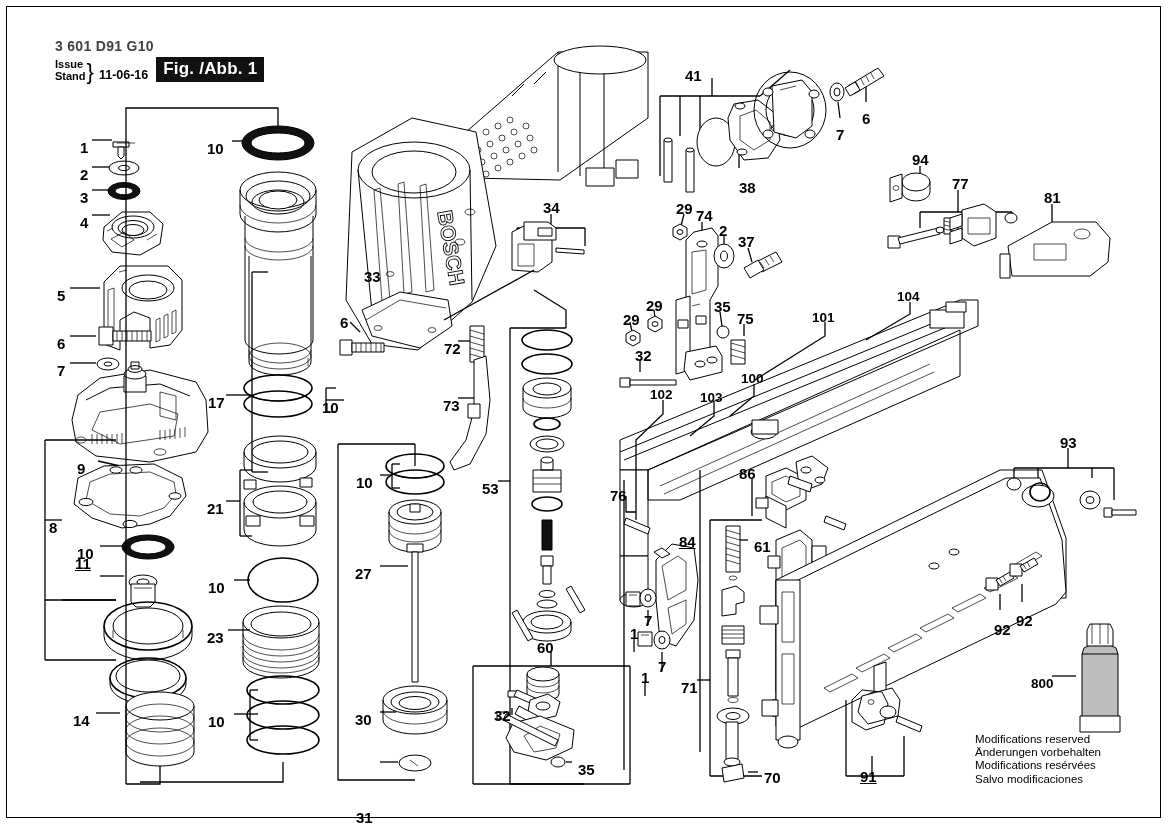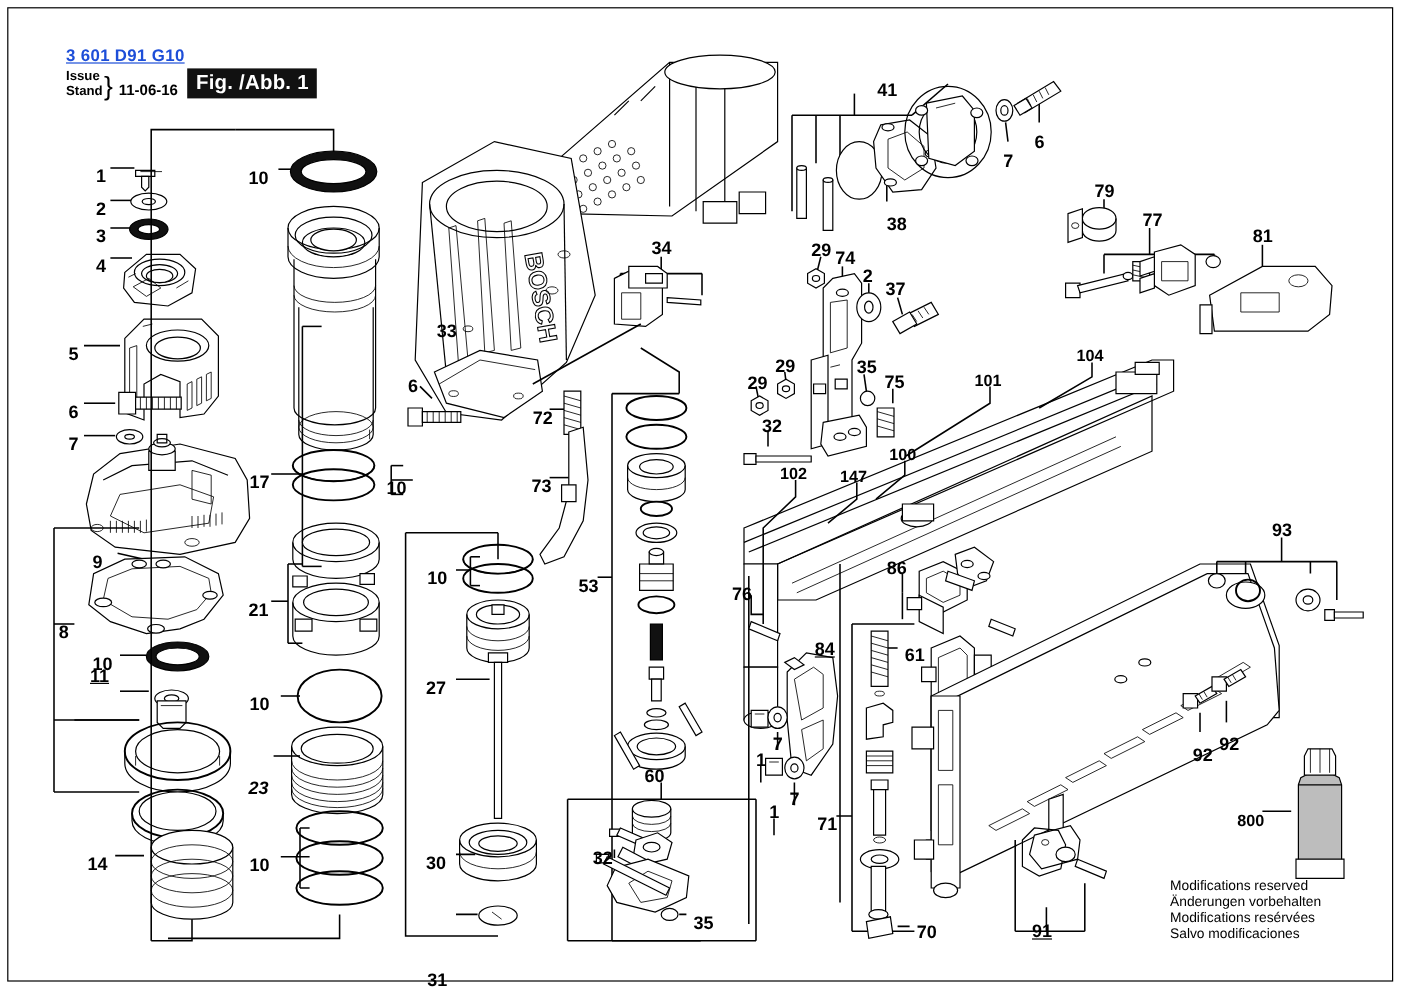--- a/index.html
+++ b/index.html
@@ -15,7 +15,7 @@
   }
   
   #hdr{position:absolute;left:55px;top:38px;}
-  #partno{font-size:14px;font-weight:bold;letter-spacing:.3px;color:#1d4ed8;white-space:nowrap;text-decoration:underline;}
+  #partno{font-size:14px;font-weight:bold;letter-spacing:.3px;color:#404040;white-space:nowrap;}
   #issrow{display:flex;align-items:flex-end;margin-top:3px;}
   #issstand{font-size:11px;line-height:11.5px;font-weight:bold;color:#000;}
   #brace{font-size:22px;line-height:21px;margin:0 2px 0 1px;font-weight:normal;}

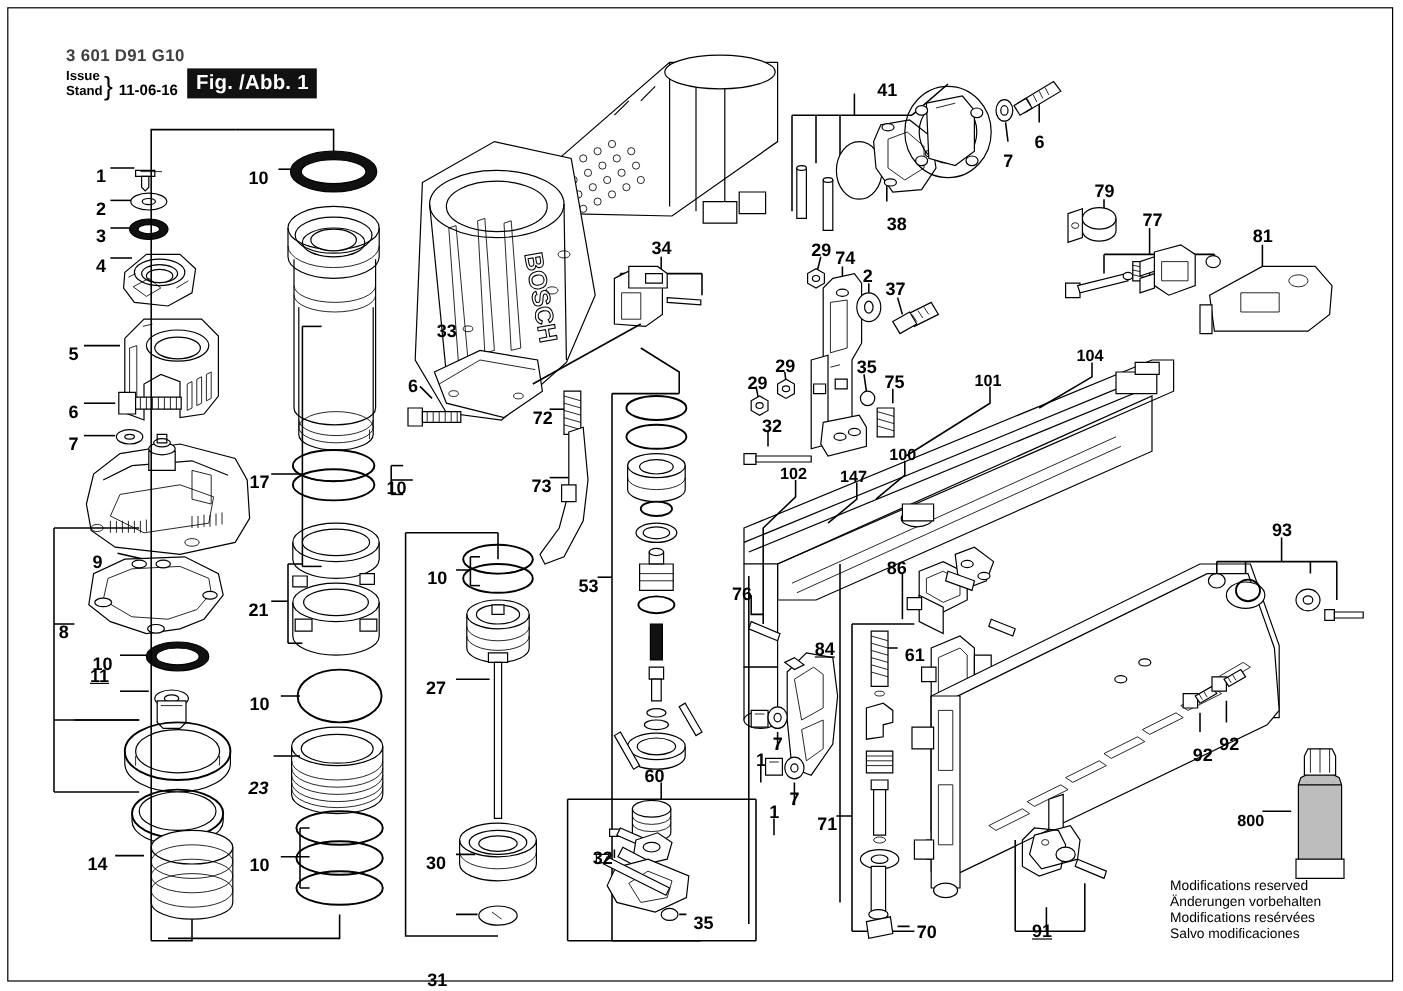--- a/index.html
+++ b/index.html
@@ -865,7 +865,7 @@
       <div class="lbl" style="left: 537px; top: 640px;">60</div>
       <div class="lbl" style="left: 494px; top: 708px;">32</div>
       <div class="lbl" style="left: 578px; top: 762px;">35</div>
-      <div class="lbl" style="left: 731px; top: 68px; text-align: center;">41</div>
+      <div class="lbl" style="left: 685px; top: 68px; text-align: center;">41</div>
       <div class="lbl" style="left: 739px; top: 180px;">38</div>
       <div class="lbl" style="left: 836px; top: 127px;">7</div>
       <div class="lbl" style="left: 862px; top: 111px;">6</div>

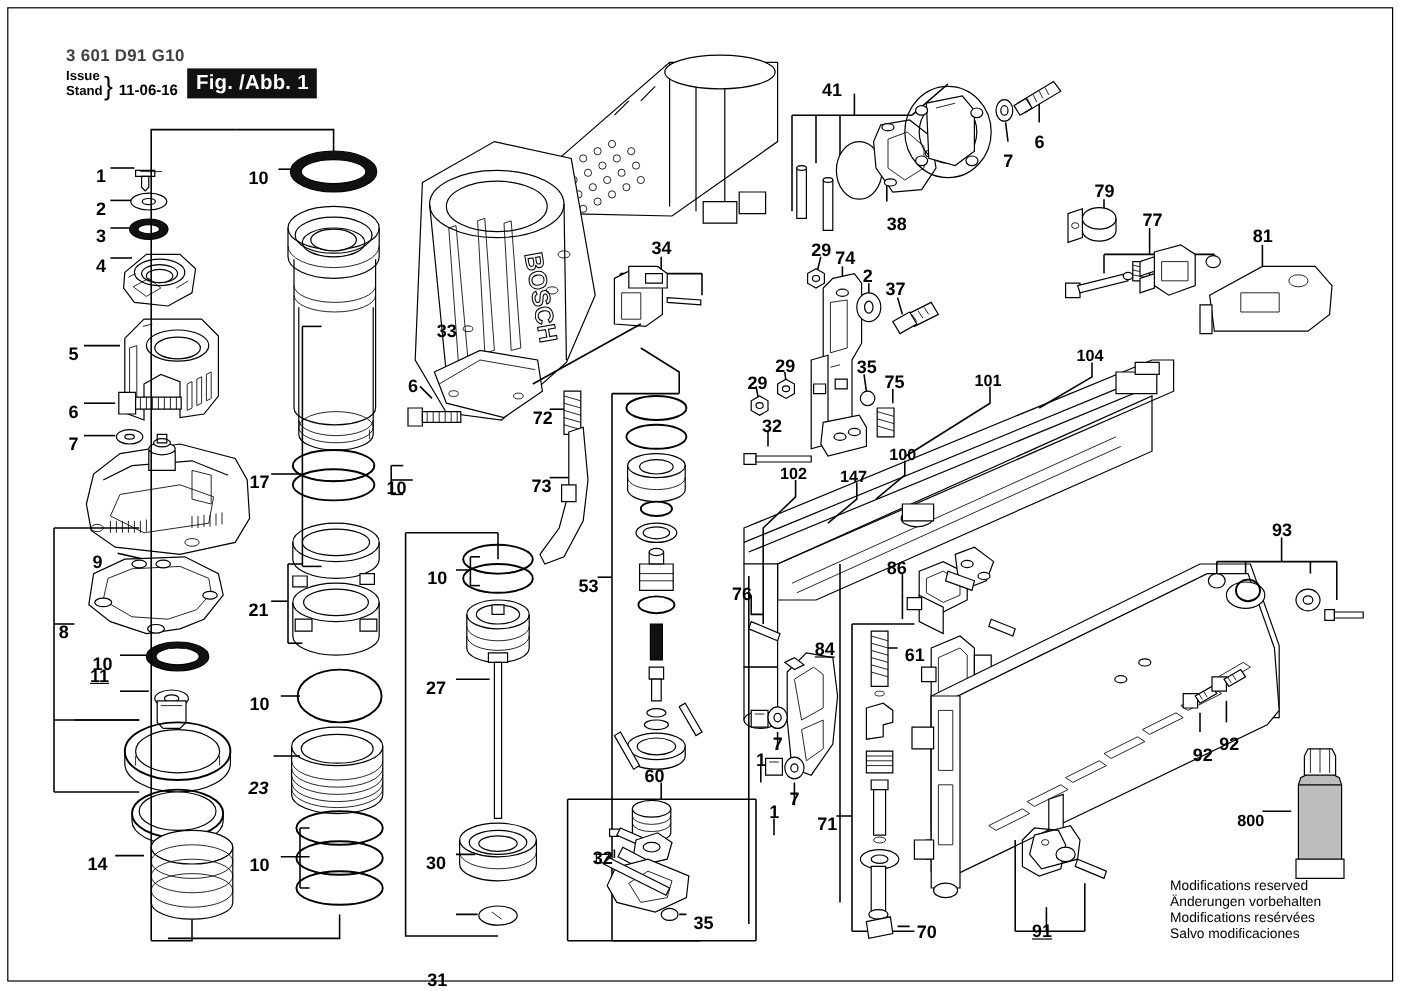--- a/index.html
+++ b/index.html
@@ -894,7 +894,7 @@
       <div class="lbl" style="left: 681px; top: 680px;">71</div>
       <div class="lbl" style="left: 764px; top: 770px;">70</div>
       <div class="lbl" style="left: 860px; top: 769px; text-decoration: underline;">91</div>
-      <div class="lbl" style="left: 912px; top: 152px;">79</div>
+      <div class="lbl" style="left: 912px; top: 152px;">94</div>
       <div class="lbl" style="left: 952px; top: 176px;">77</div>
       <div class="lbl" style="left: 1044px; top: 190px;">81</div>
       <div class="lbl" style="left: 1060px; top: 435px;">93</div>

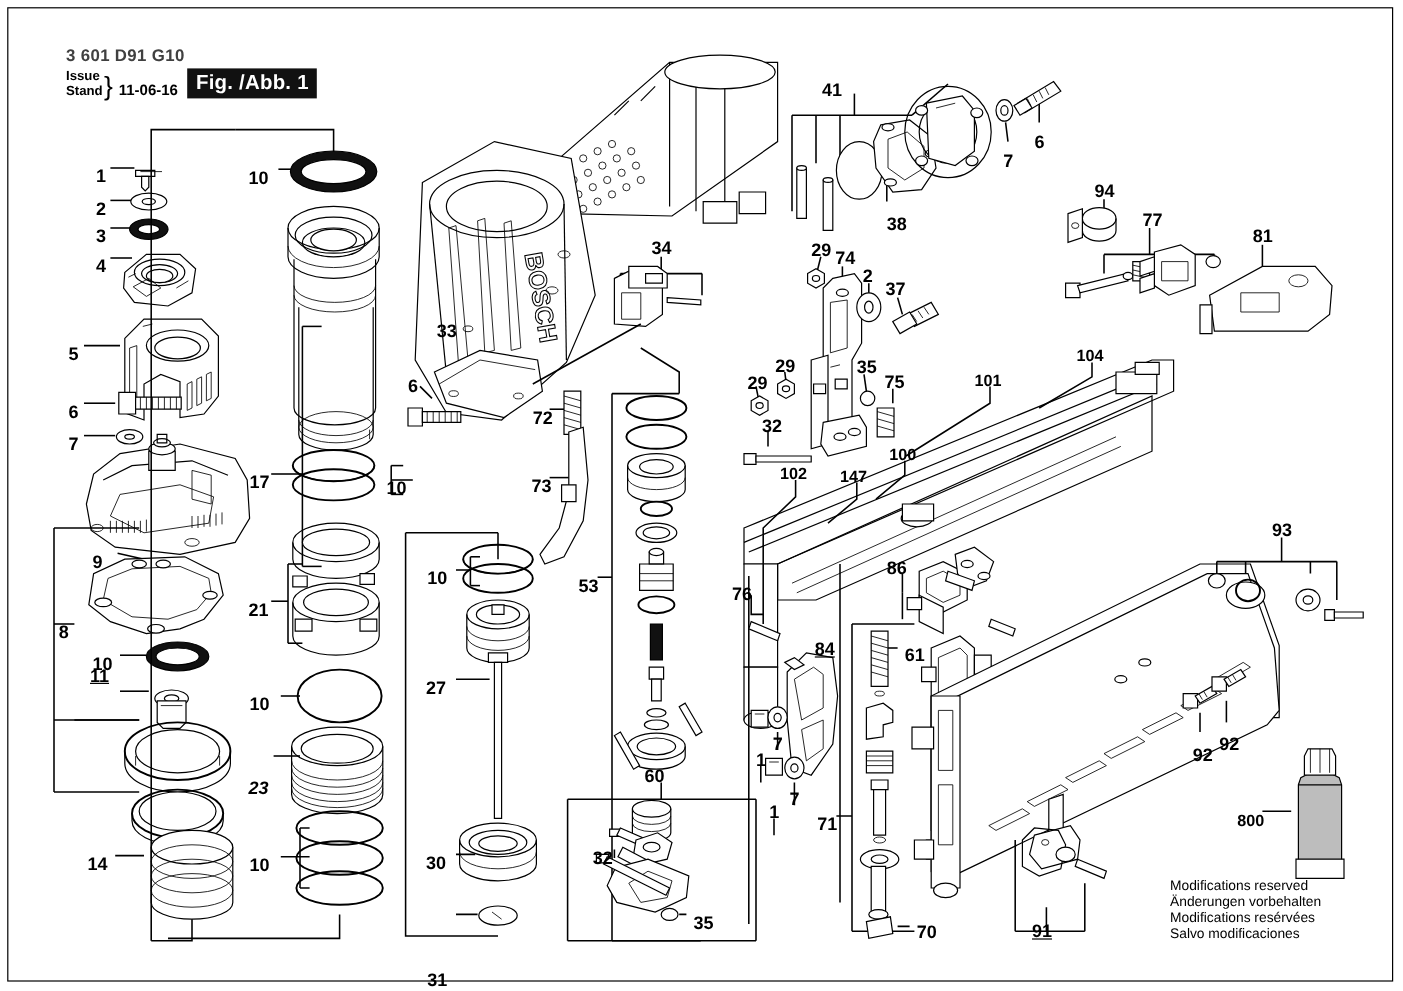--- a/index.html
+++ b/index.html
@@ -879,7 +879,7 @@
       <div class="lbl" style="left: 714px; top: 299px;">35</div>
       <div class="lbl" style="left: 737px; top: 311px;">75</div>
       <div class="lbl sm" style="left: 650px; top: 387px;">102</div>
-      <div class="lbl sm" style="left: 700px; top: 390px;">147</div>
+      <div class="lbl sm" style="left: 700px; top: 390px;">103</div>
       <div class="lbl sm" style="left: 741px; top: 371px;">100</div>
       <div class="lbl sm" style="left: 812px; top: 310px;">101</div>
       <div class="lbl sm" style="left: 897px; top: 289px;">104</div>

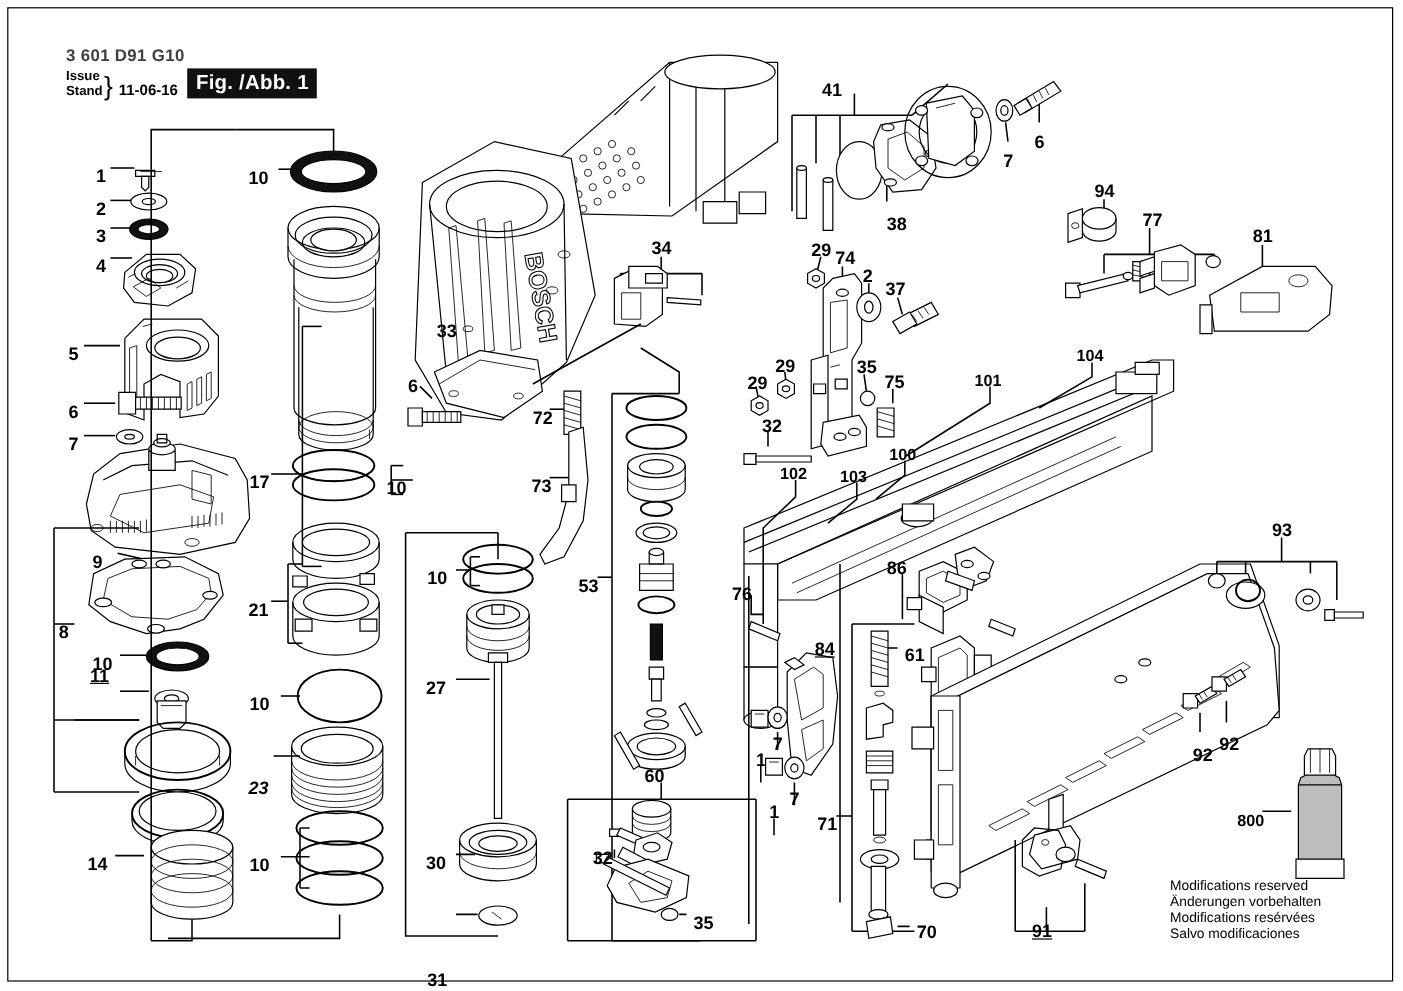--- a/index.html
+++ b/index.html
@@ -850,7 +850,7 @@
       <div class="lbl" style="left: 322px; top: 400px;">10</div>
       <div class="lbl" style="left: 207px; top: 501px;">21</div>
       <div class="lbl" style="left: 208px; top: 580px;">10</div>
-      <div class="lbl" style="left: 207px; top: 650px; font-style: italic;">23</div>
+      <div class="lbl" style="left: 207px; top: 630px;">23</div>
       <div class="lbl" style="left: 208px; top: 714px;">10</div>
       <div class="lbl" style="left: 356px; top: 475px;">10</div>
       <div class="lbl" style="left: 355px; top: 566px;">27</div>

